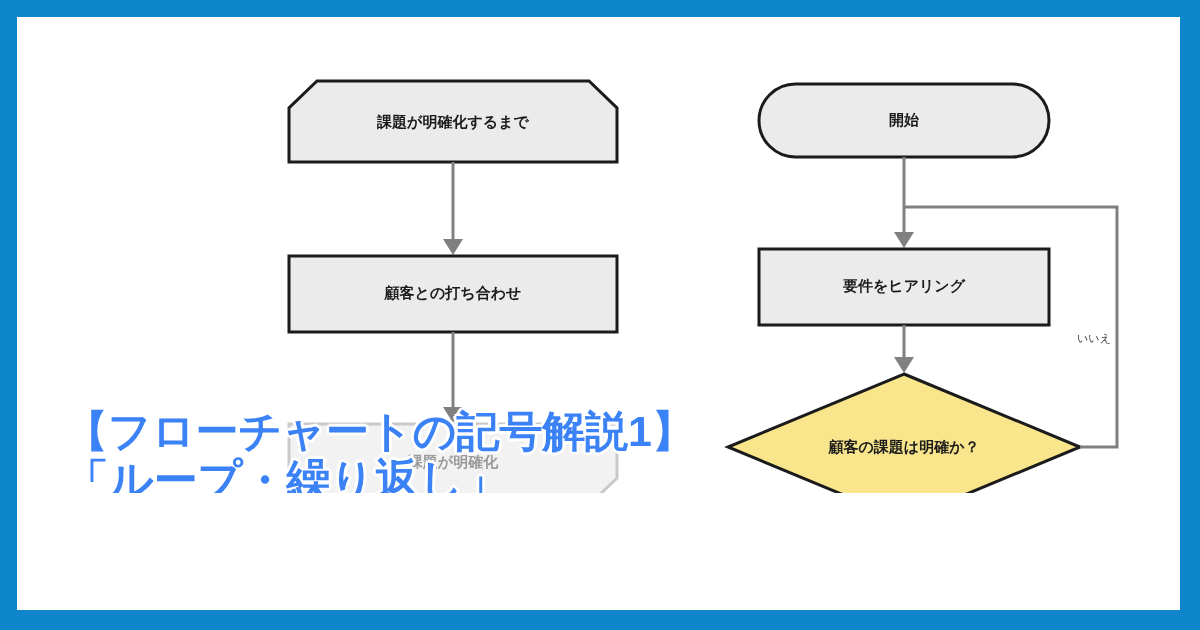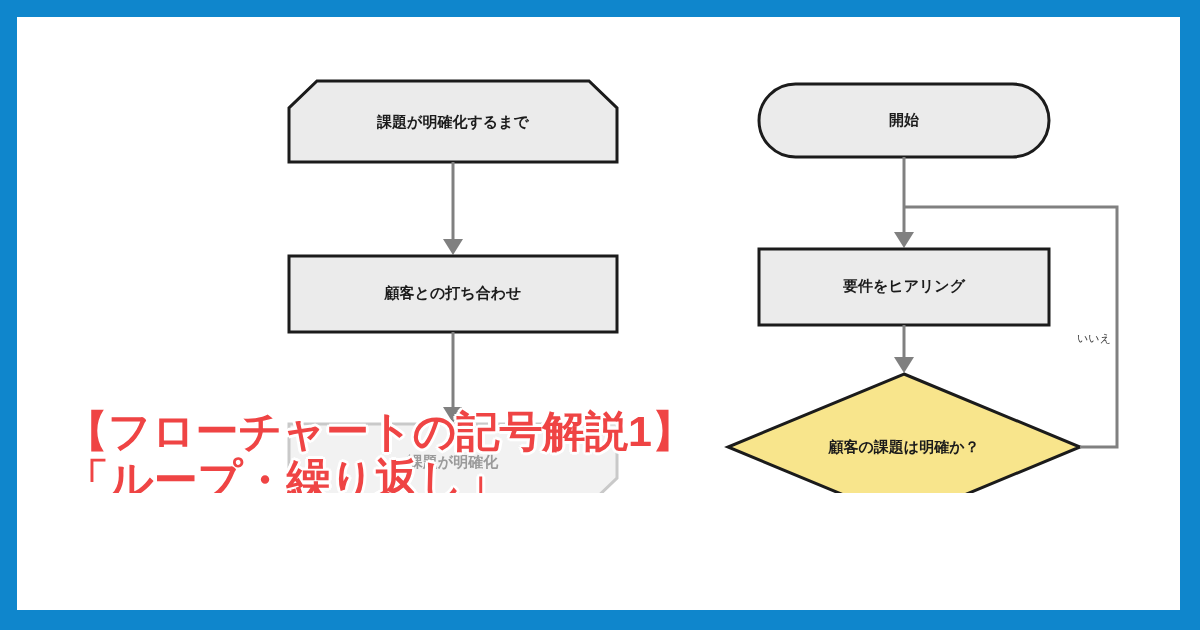--- a/index.html
+++ b/index.html
@@ -53,7 +53,7 @@
     left: 48px;
     top: 392px;
     width: 660px;
-    color: #ef4444;
+    color: #3b82f6;
     font-family: "Liberation Sans", "DejaVu Sans", sans-serif;
     font-weight: 700;
     line-height: 1.06;

